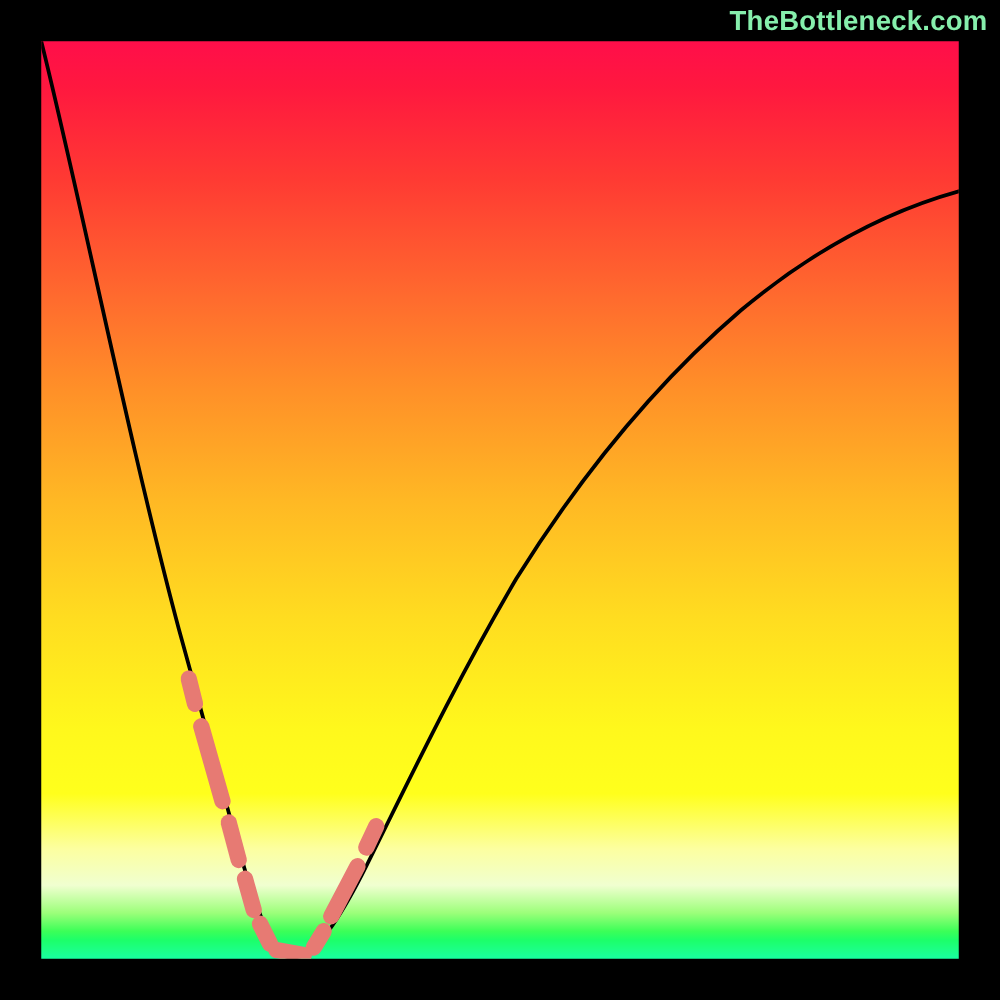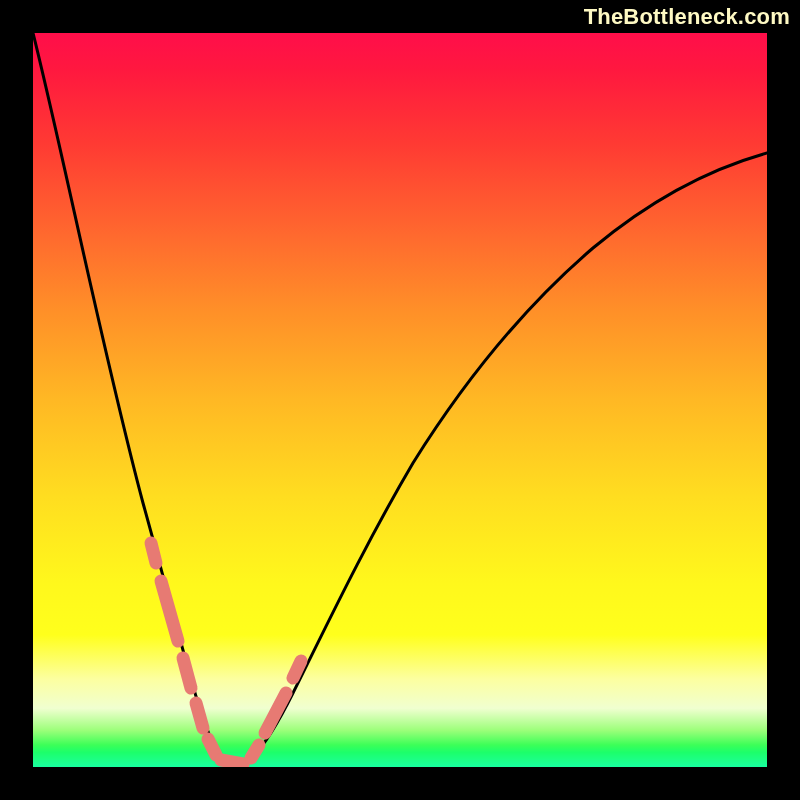--- a/index.html
+++ b/index.html
@@ -50,7 +50,7 @@
     font-family: Arial, Helvetica, sans-serif;
     font-size: 22px;
     font-weight: 600;
-    color: #fef9c3;
+    color: #86efac;
     letter-spacing: 0.2px;
   }
   svg.curve {

